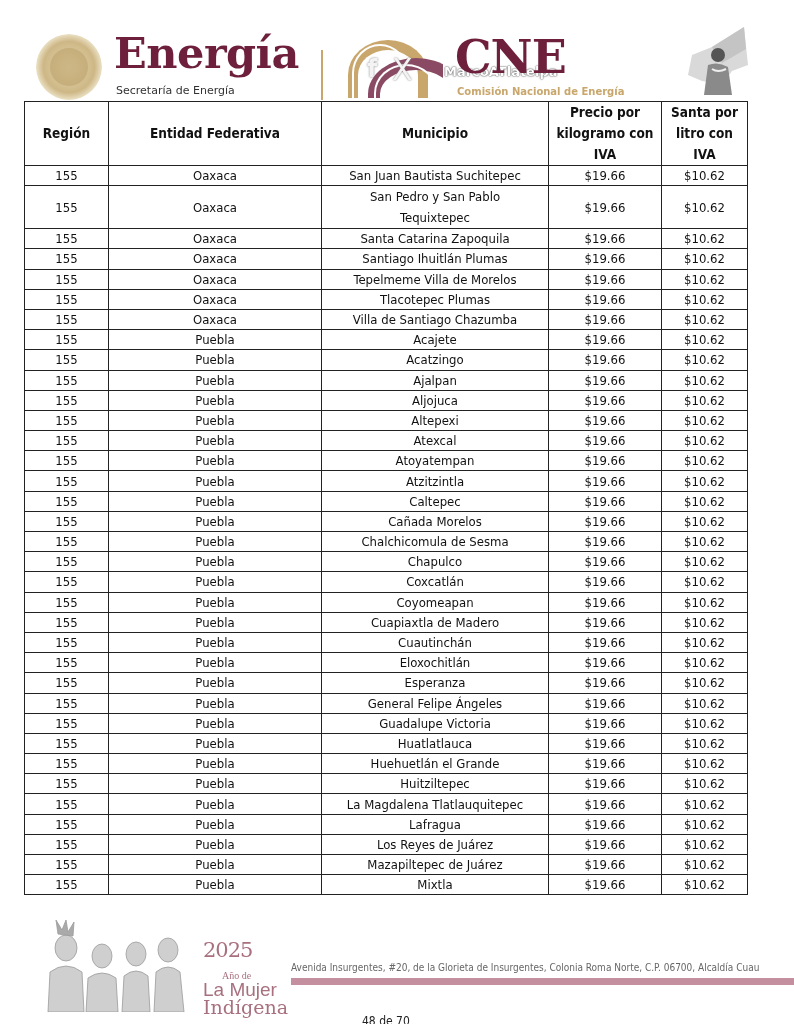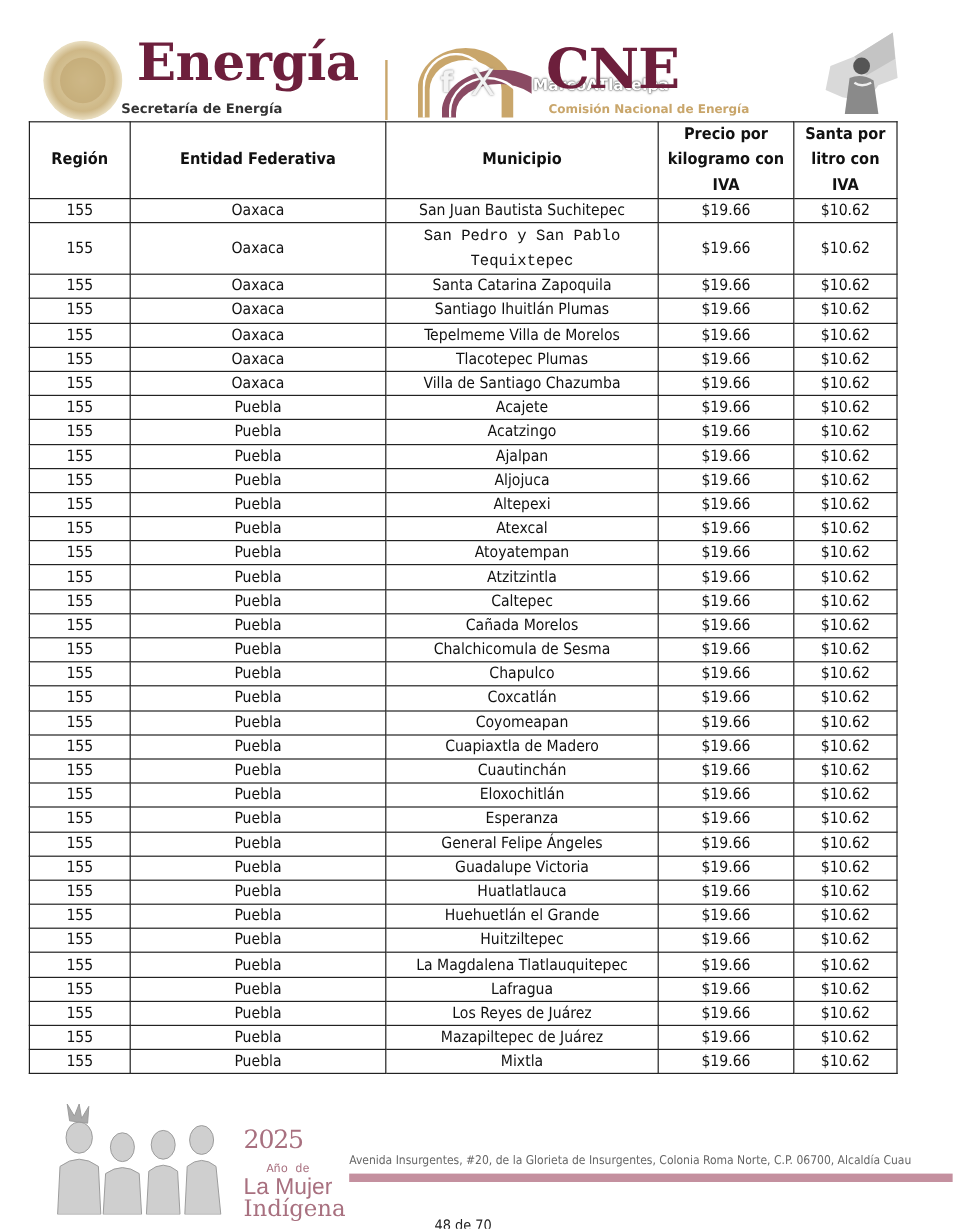--- a/index.html
+++ b/index.html
@@ -8,7 +8,7 @@
   .seal { position:absolute; left:36px; top:34px; width:66px; height:66px; border-radius:50%; background:radial-gradient(circle at 50% 50%, #e3d3a6 0%, #c9b07a 55%, #e8dcbc 70%, #fff 72%); opacity:0.9; }
   .seal-inner { position:absolute; left:14px; top:14px; width:38px; height:38px; border-radius:50%; background:#b89a5e; opacity:0.6; }
   .energia { position:absolute; left:114px; top:32px; font-family:"DejaVu Serif", serif; font-weight:bold; font-size:43px; color:#6d1f3c; letter-spacing:-0.5px; line-height:1; }
-  .sener { position:absolute; left:101px; top:84px; font-family:"DejaVu Sans", sans-serif; font-weight:bold; font-size:11px; color:#333; }
+  .sener { position:absolute; left:116px; top:84px; font-family:"DejaVu Sans", sans-serif; font-weight:normal; font-size:11px; color:#333; }
   .divider { position:absolute; left:321px; top:50px; width:2px; height:50px; background:#c9a66b; }
   .cne-mark { position:absolute; left:348px; top:40px; width:95px; height:58px; overflow:hidden; }
   .arc { position:absolute; border-radius:50% 50% 0 0; border-style:solid; border-bottom:none; }

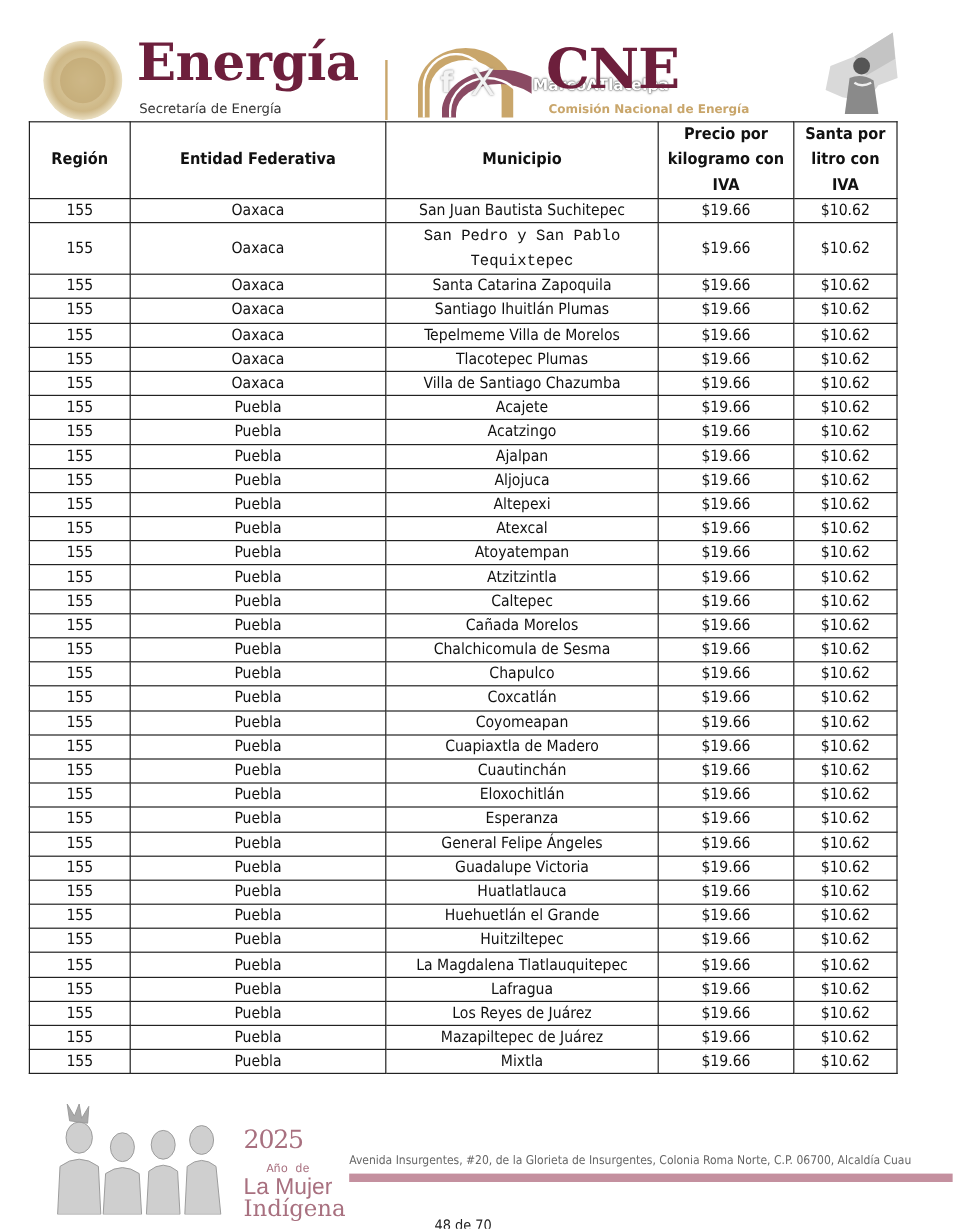--- a/index.html
+++ b/index.html
@@ -92,7 +92,7 @@
       <tr>
         <td class="two-line">155</td>
         <td class="two-line">Oaxaca</td>
-        <td class="two-line" style="padding: 0px 30px; font-family: Liberation Mono, monospace;">San Pedro y San Pablo Tequixtepec</td>
+        <td class="two-line" style="padding: 0px 30px;">San Pedro y San Pablo Tequixtepec</td>
         <td class="two-line">$19.66</td>
         <td class="two-line">$10.62</td>
       </tr>

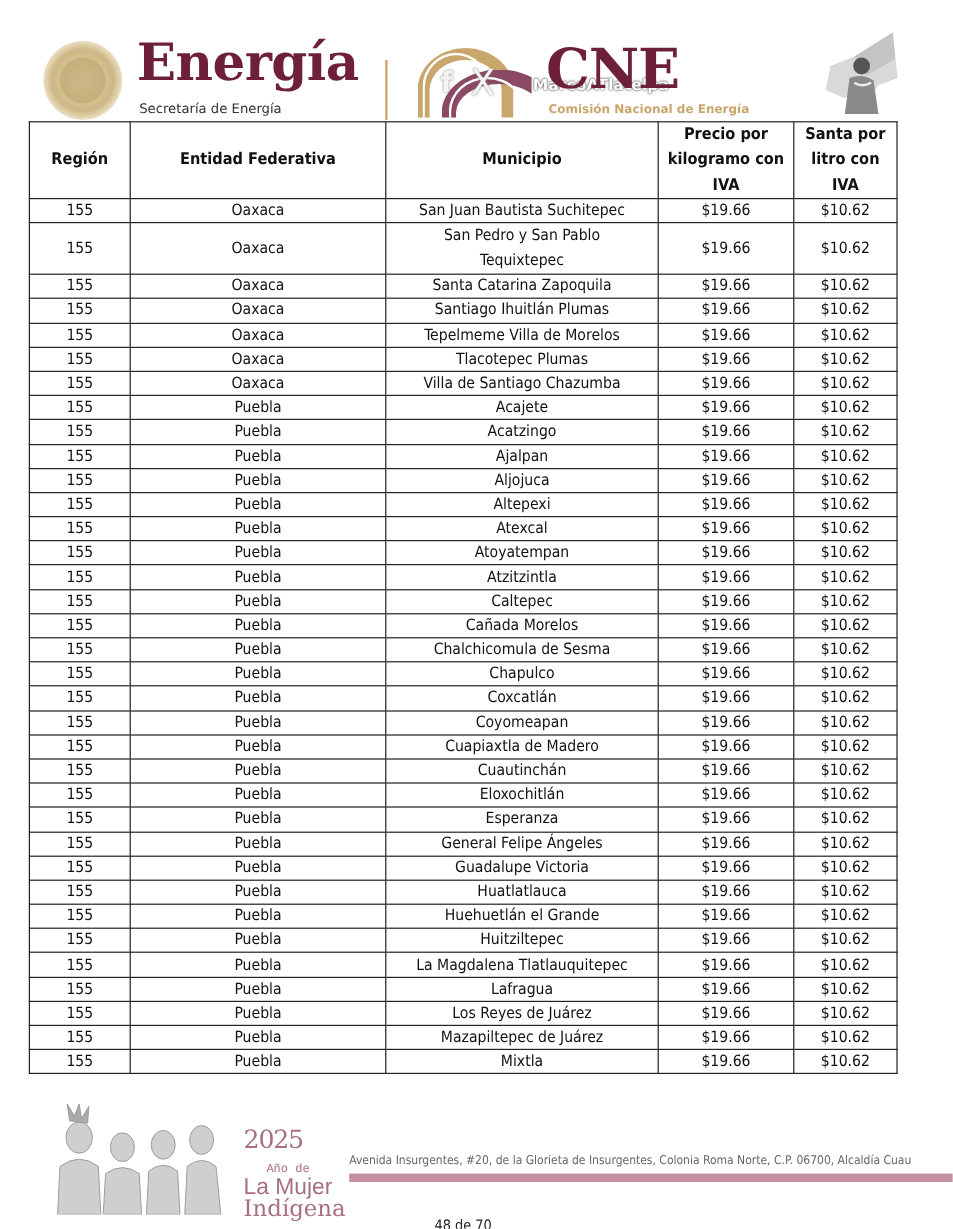--- a/index.html
+++ b/index.html
@@ -24,7 +24,7 @@
   table.prices td.two-line { height:40px; line-height:21px; }
   .footer-art { position:absolute; left:40px; top:920px; width:152px; height:92px; }
   .year { position:absolute; left:203px; top:940px; font-family:"DejaVu Serif", serif; font-size:21px; color:#a8707f; line-height:1; letter-spacing:-1px; }
-  .anode { position:absolute; left:222px; top:970px; font-family:Liberation Mono, monospace; font-size:10px; color:#a8707f; }
+  .anode { position:absolute; left:222px; top:970px; font-family:Liberation Serif, serif; font-size:10px; color:#a8707f; }
   .mujer { position:absolute; left:203px; top:980px; font-family:Liberation Sans, sans-serif; font-size:19px; color:#a8707f; line-height:1; }
   .indigena { position:absolute; left:203px; top:998px; font-family:"DejaVu Serif", serif; font-size:19px; color:#a8707f; line-height:1; }
   .address { position:absolute; left:291px; top:962px; font-size:10px; color:#666; white-space:nowrap; }

